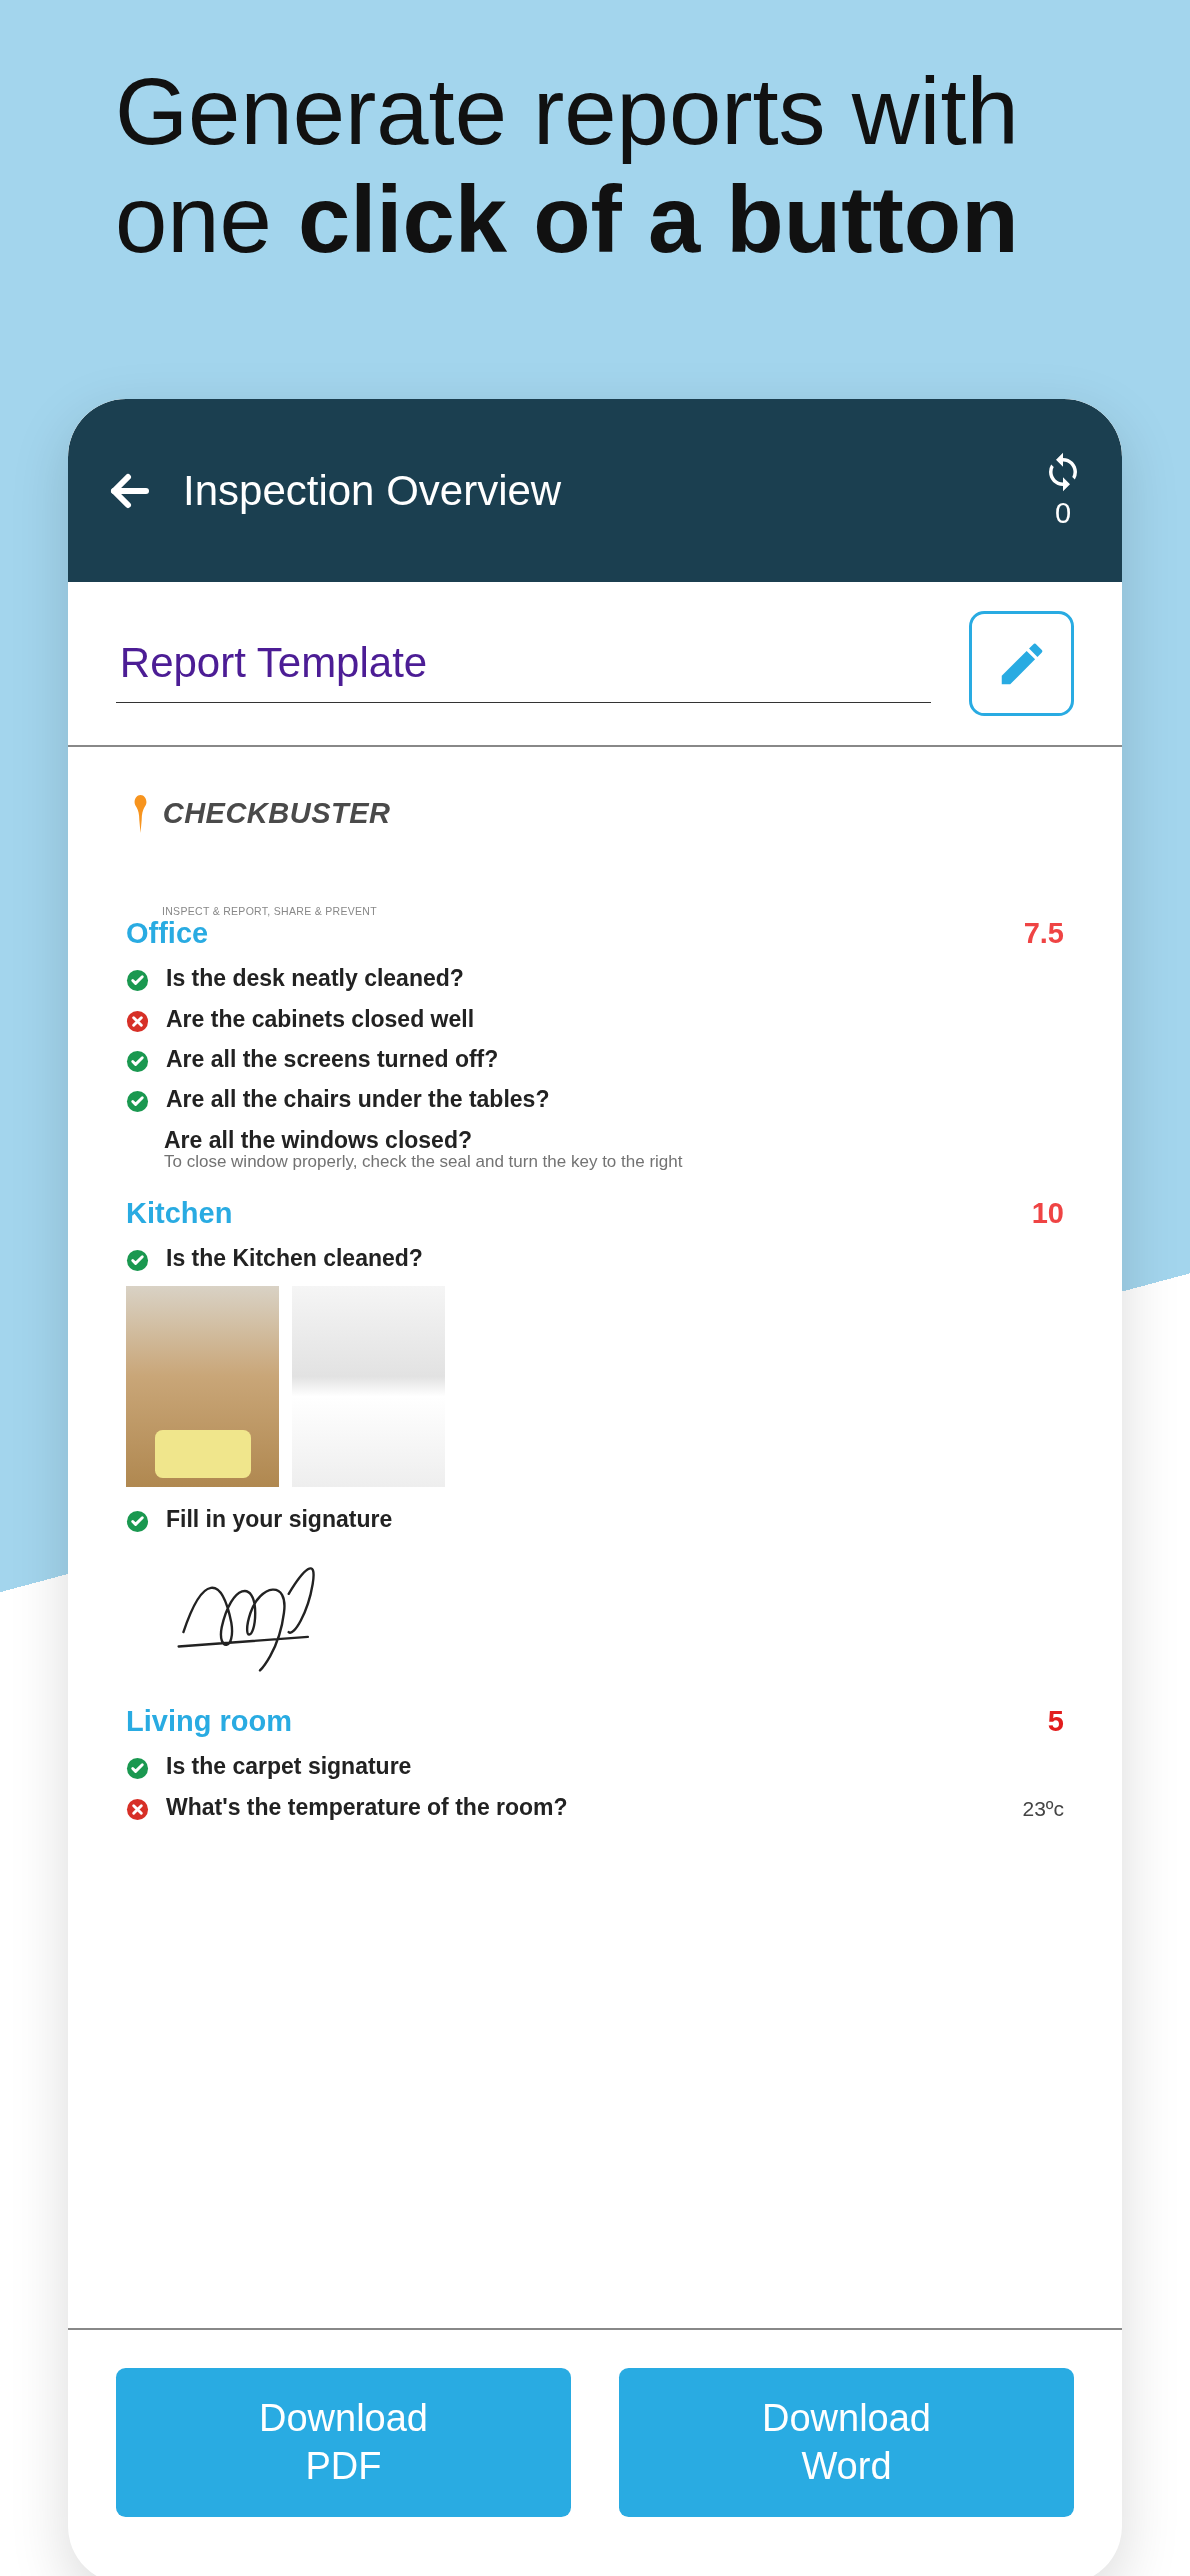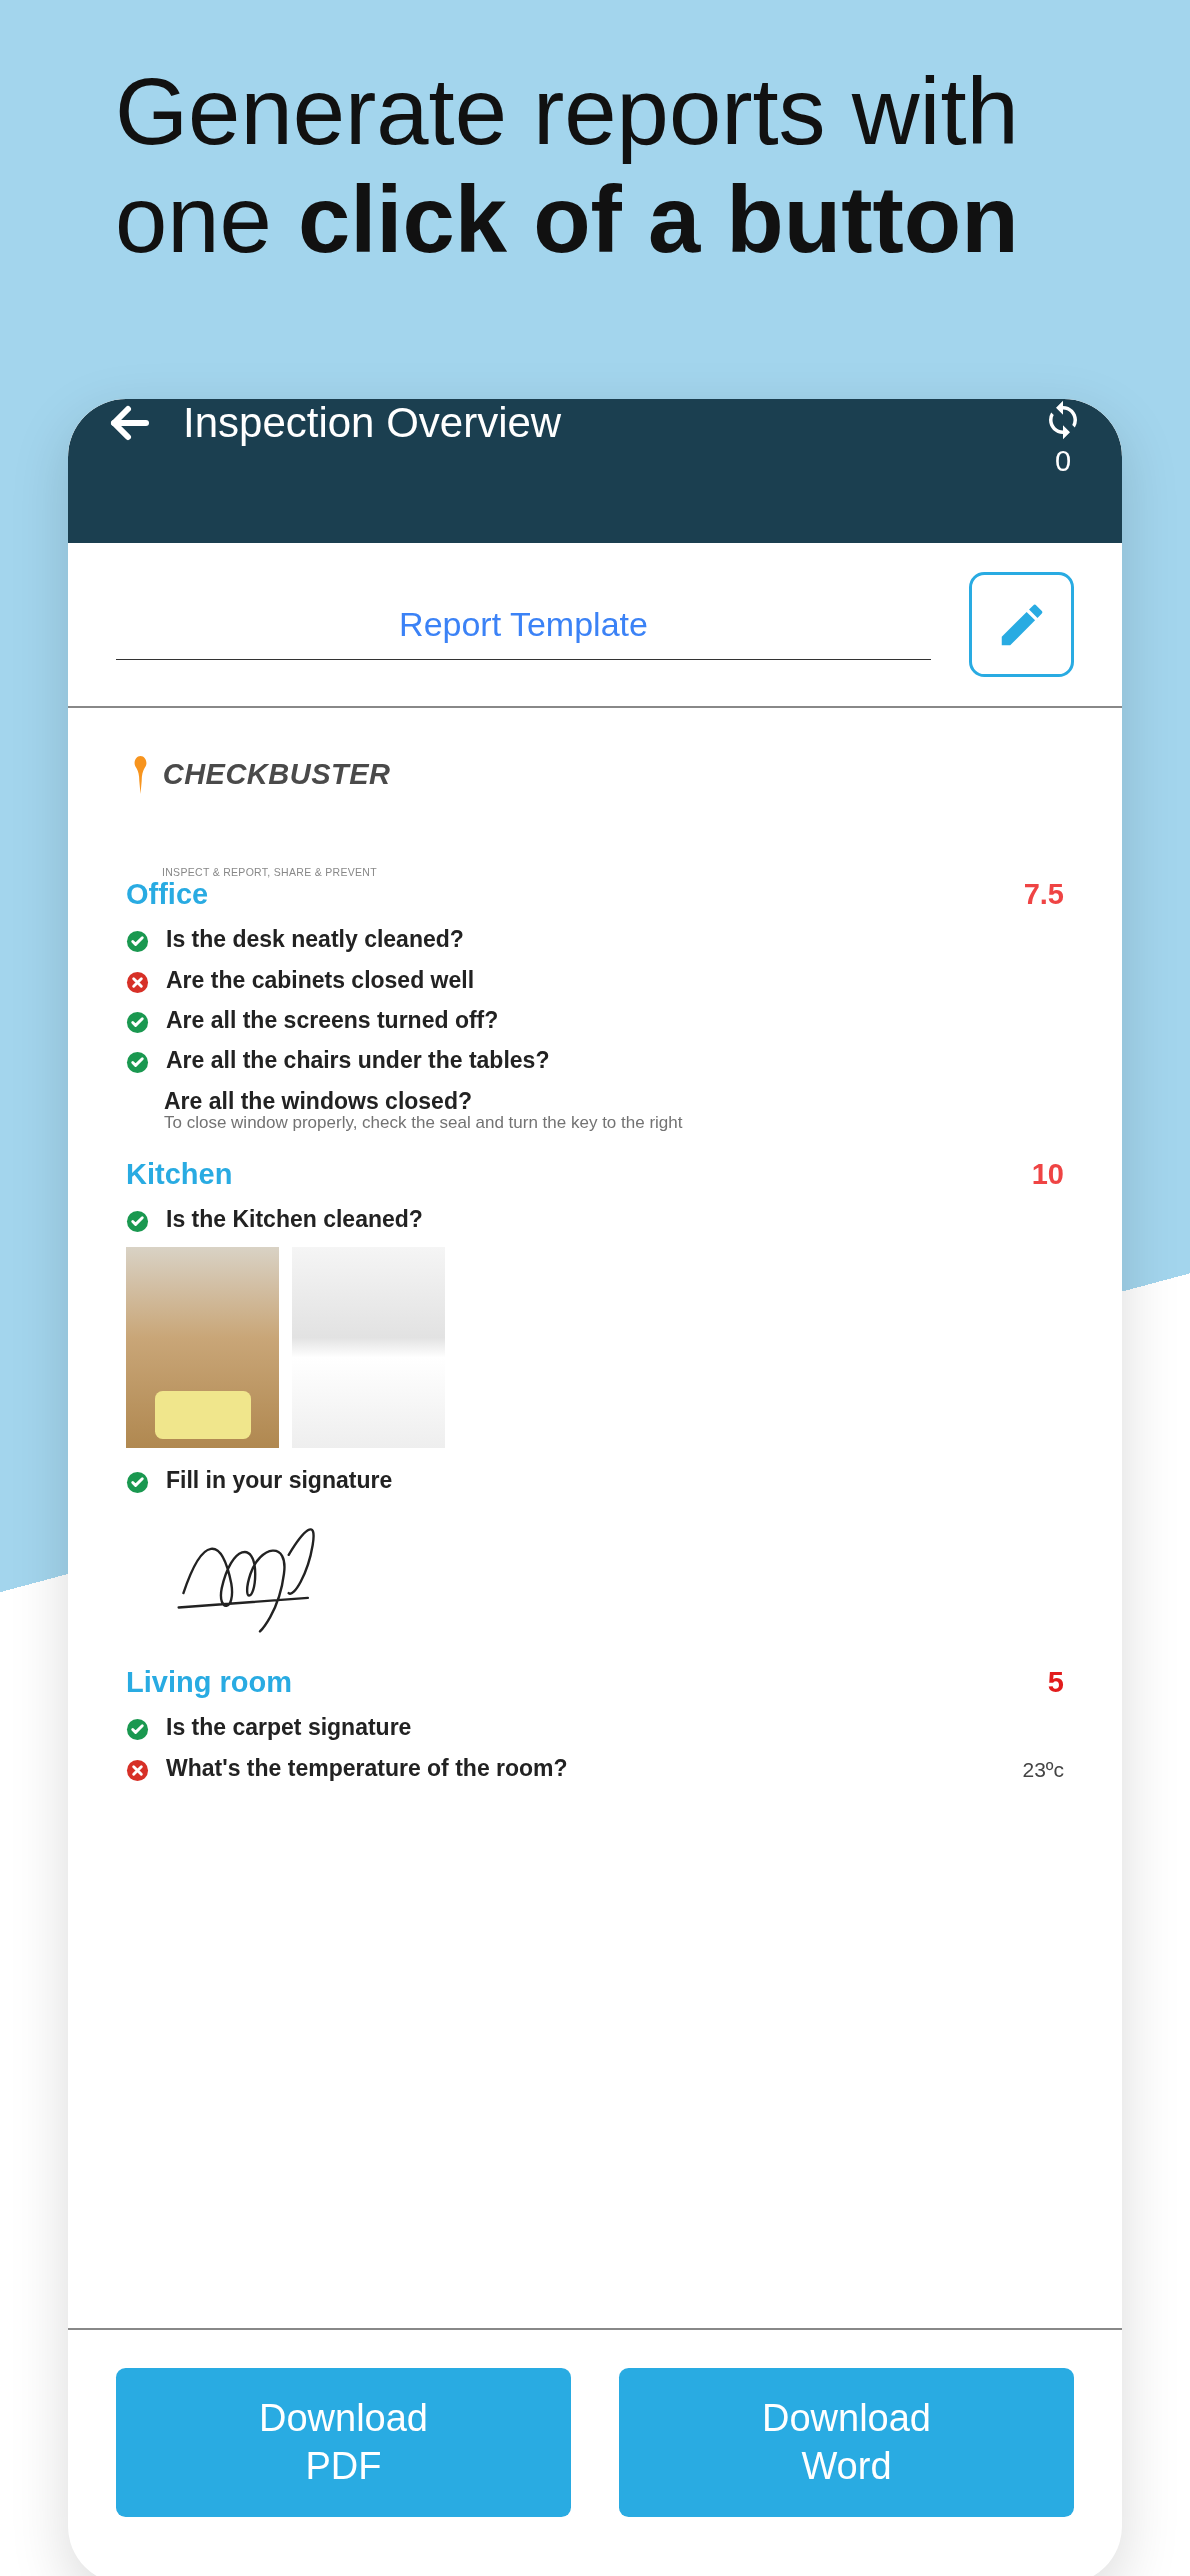--- a/index.html
+++ b/index.html
@@ -32,8 +32,9 @@
   .app-bar {
     background: #1b3f50;
     color: #fff;
-    height: 144px;
-    display: flex;
+    height: 183px;
+    display: flex;
+    align-items: center;
     padding: 0 38px;
     border-top-left-radius: 58px;
     border-top-right-radius: 58px;

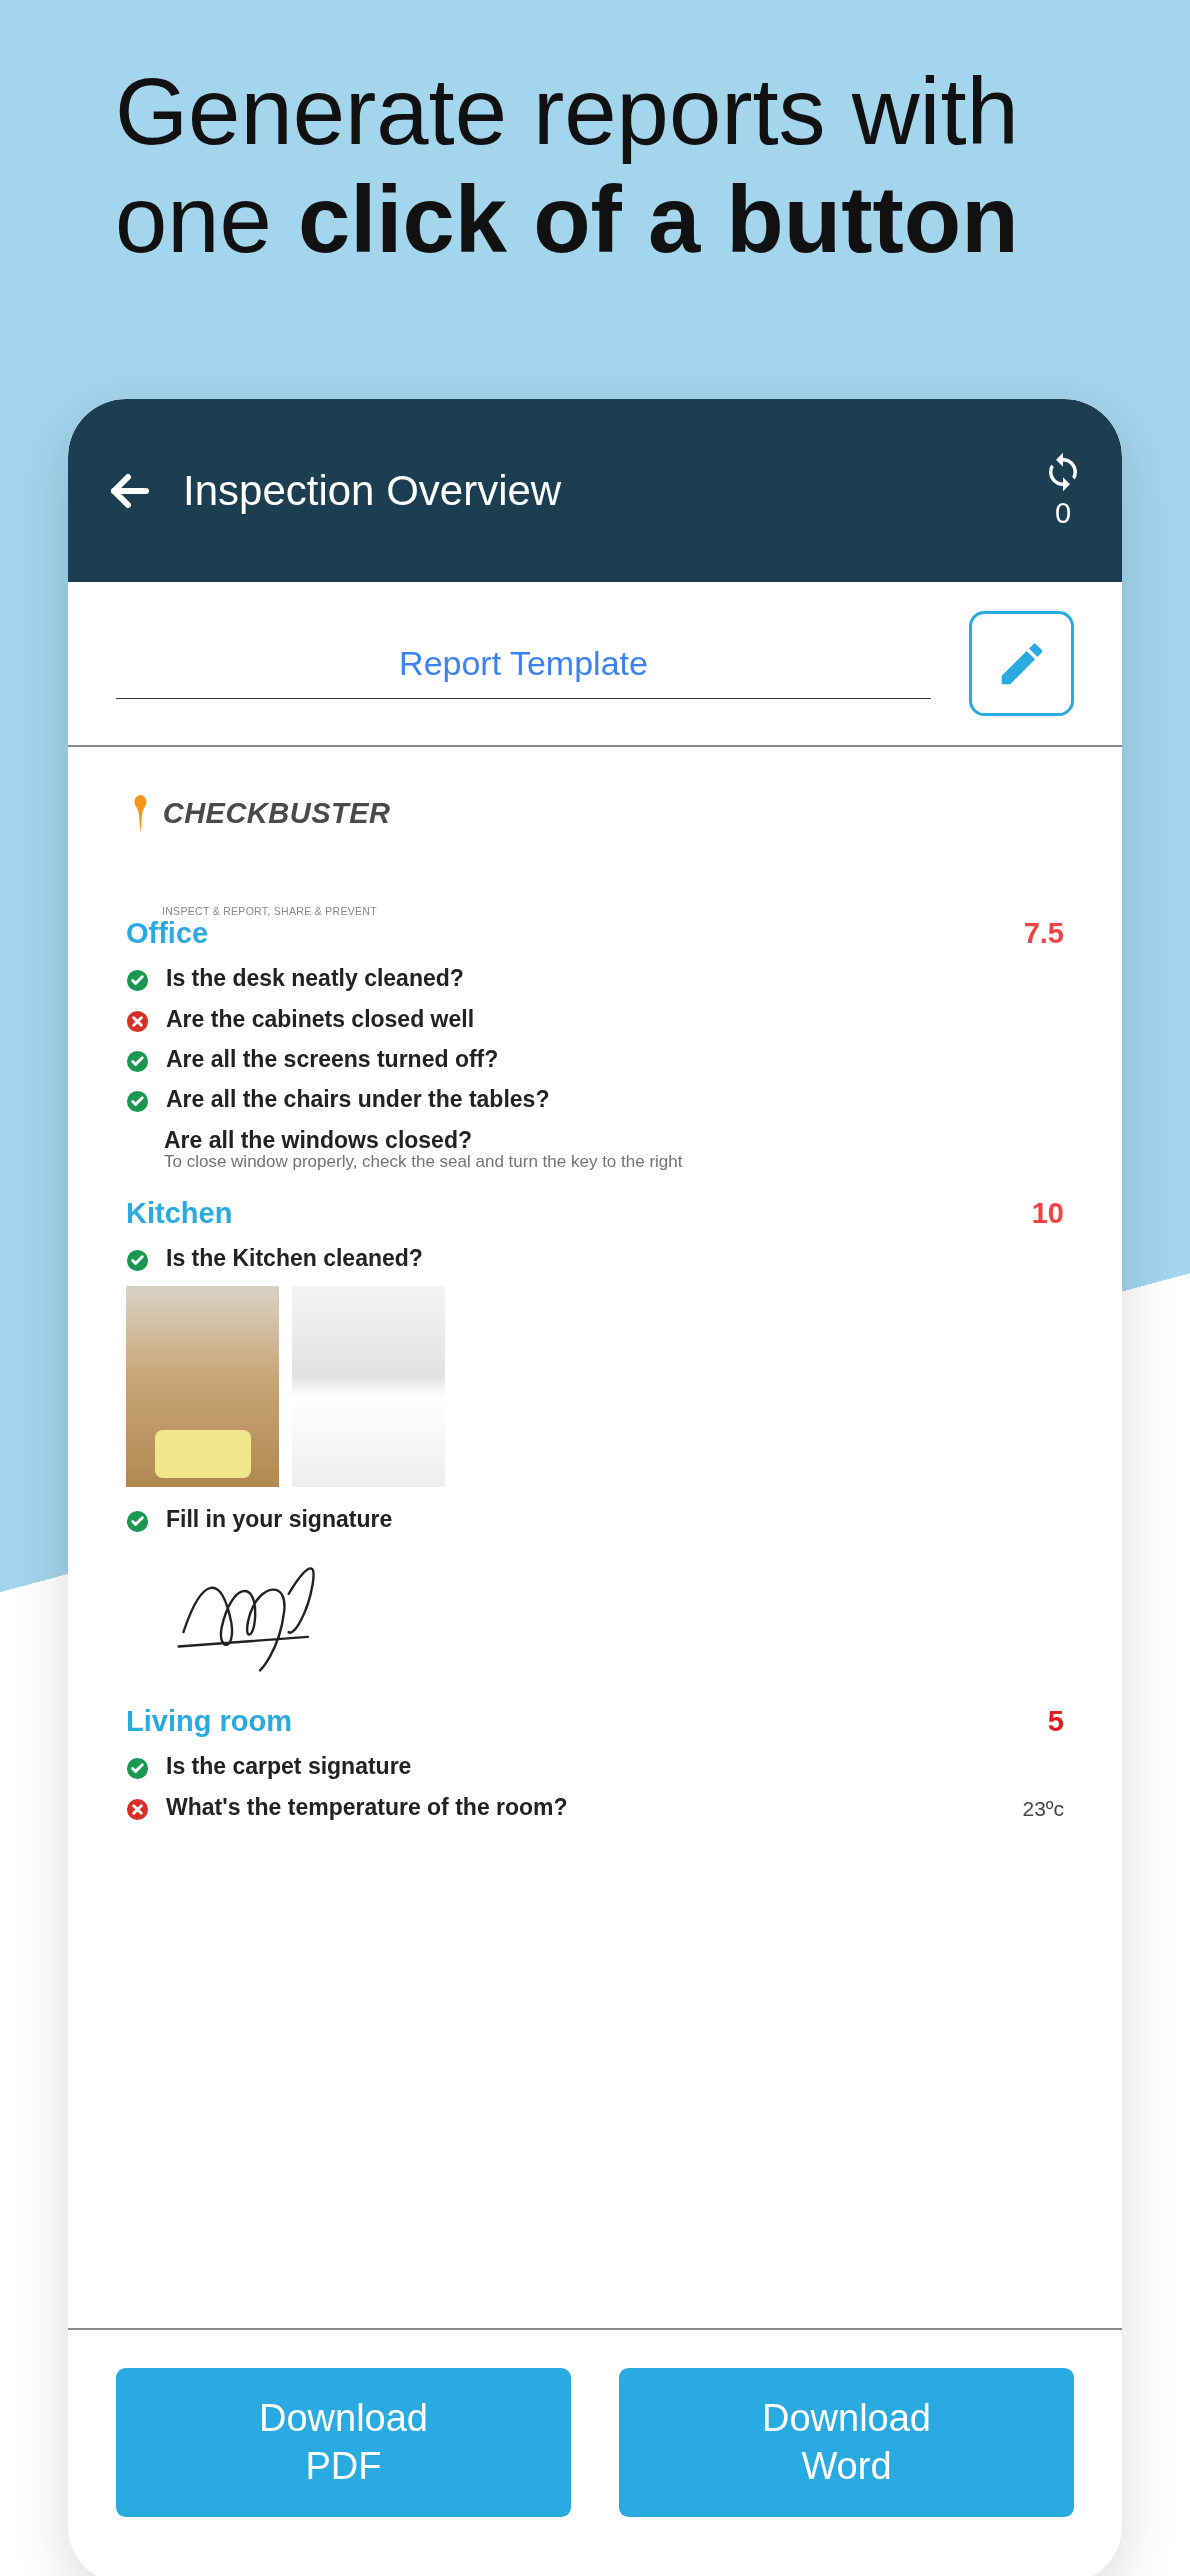--- a/index.html
+++ b/index.html
@@ -53,14 +53,13 @@
   }
   .template-input {
     flex: 1;
-    font-size: 34px;
-    color: #3b82f6;
+    font-size: 42px;
+    color: #4c1d95;
     border: none;
     border-bottom: 1.9px solid #333;
     padding: 15.3px 3.8px;
     outline: none;
     background: transparent;
-    text-align: center;
   }
   .edit-btn {
     width: 105px;

